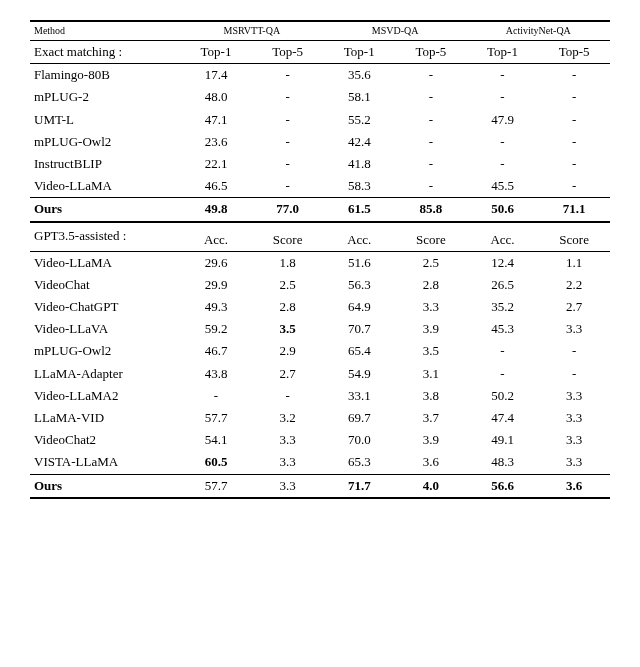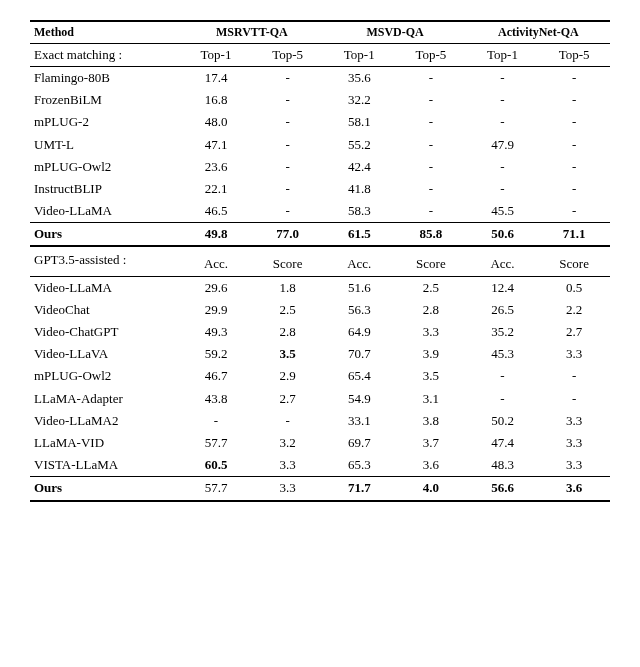--- a/index.html
+++ b/index.html
@@ -45,8 +45,8 @@
     .bold { font-weight: bold; }
     .italic { }
     .group-header th {
-      font-weight: bold;
-      font-size: 12px;
+      font-weight: normal;
+      font-size: 10px;
     }
   </style>
 </head>

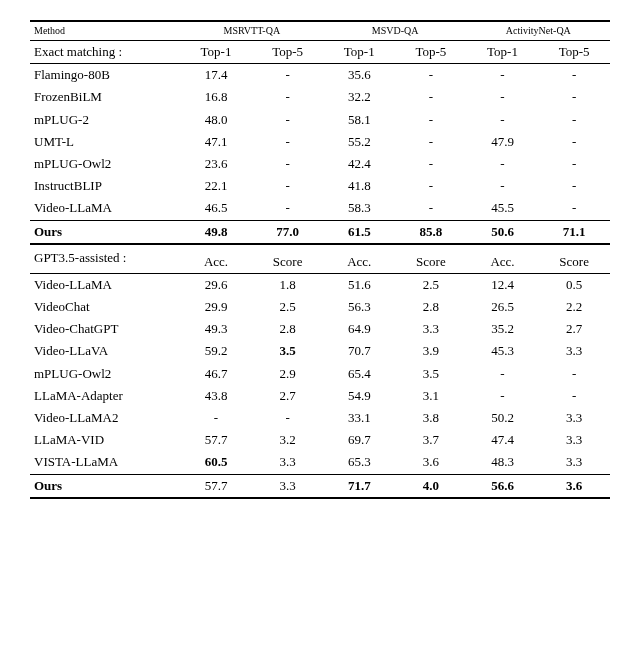--- a/index.html
+++ b/index.html
@@ -94,15 +94,6 @@
         <td>-</td>
       </tr>
       <tr>
-        <td class="method-col">FrozenBiLM</td>
-        <td>16.8</td>
-        <td>-</td>
-        <td>32.2</td>
-        <td>-</td>
-        <td>-</td>
-        <td>-</td>
-      </tr>
-      <tr>
         <td class="method-col">mPLUG-2</td>
         <td>48.0</td>
         <td>-</td>

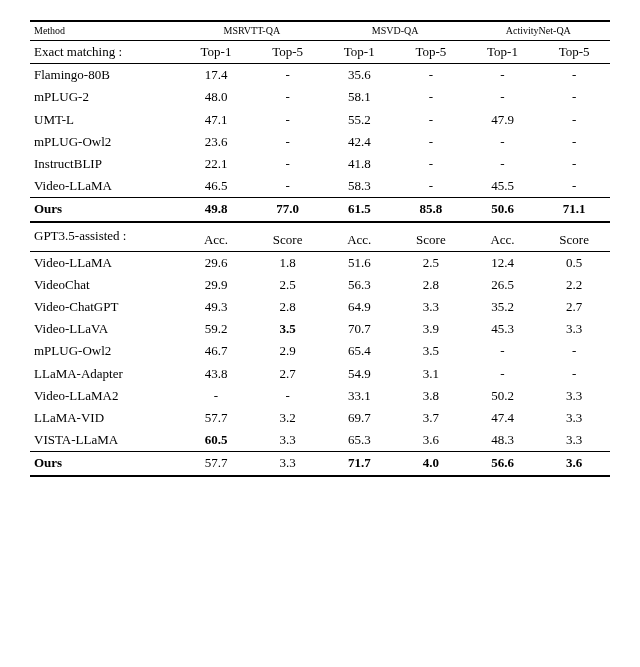--- a/index.html
+++ b/index.html
@@ -172,7 +172,7 @@
         <td>51.6</td>
         <td>2.5</td>
         <td>12.4</td>
-        <td>0.5</td>
+        <td>1.1</td>
       </tr>
       <tr>
         <td class="method-col">VideoChat</td>

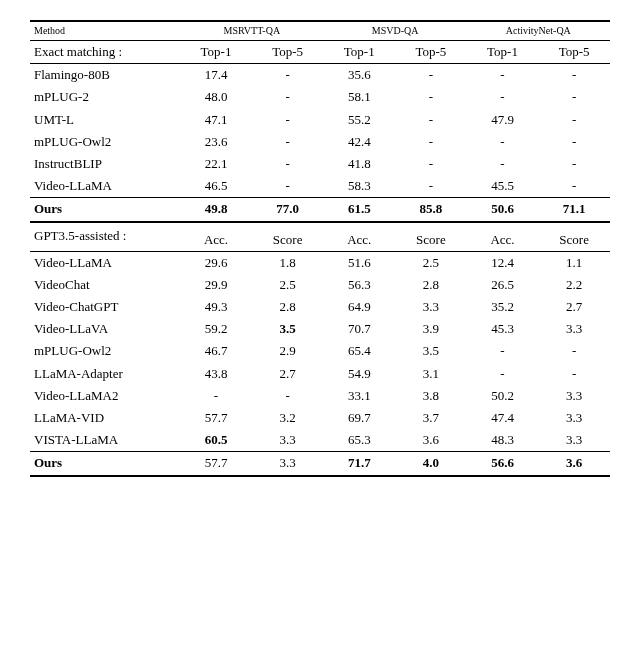--- a/index.html
+++ b/index.html
@@ -238,6 +238,15 @@
         <td>3.3</td>
       </tr>
       <tr>
+        <td class="method-col">VideoChat2</td>
+        <td>54.1</td>
+        <td>3.3</td>
+        <td>70.0</td>
+        <td>3.9</td>
+        <td>49.1</td>
+        <td>3.3</td>
+      </tr>
+      <tr>
         <td class="method-col">VISTA-LLaMA</td>
         <td class="bold">60.5</td>
         <td>3.3</td>

